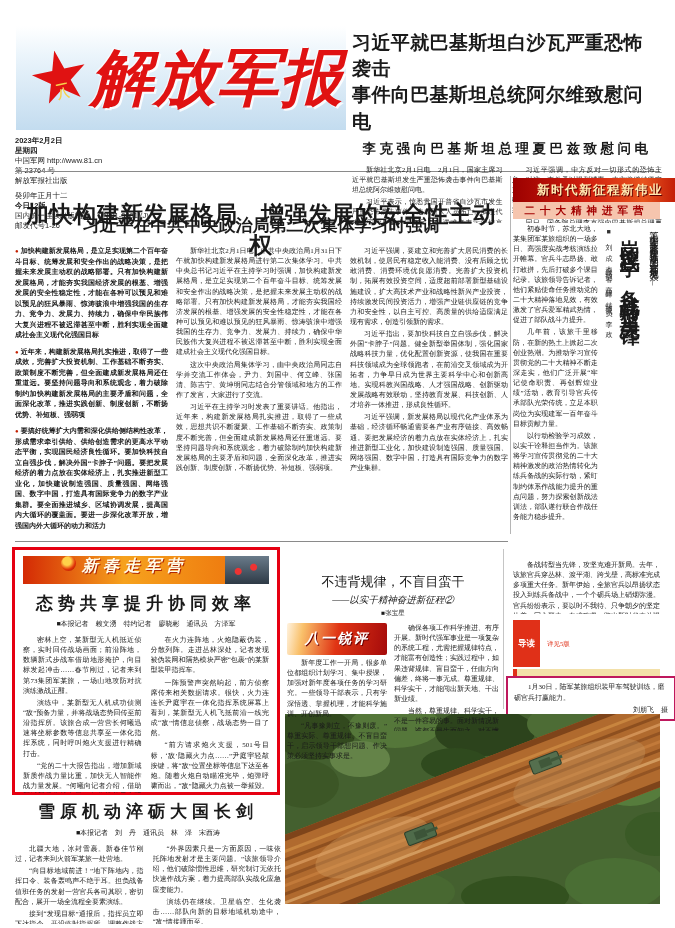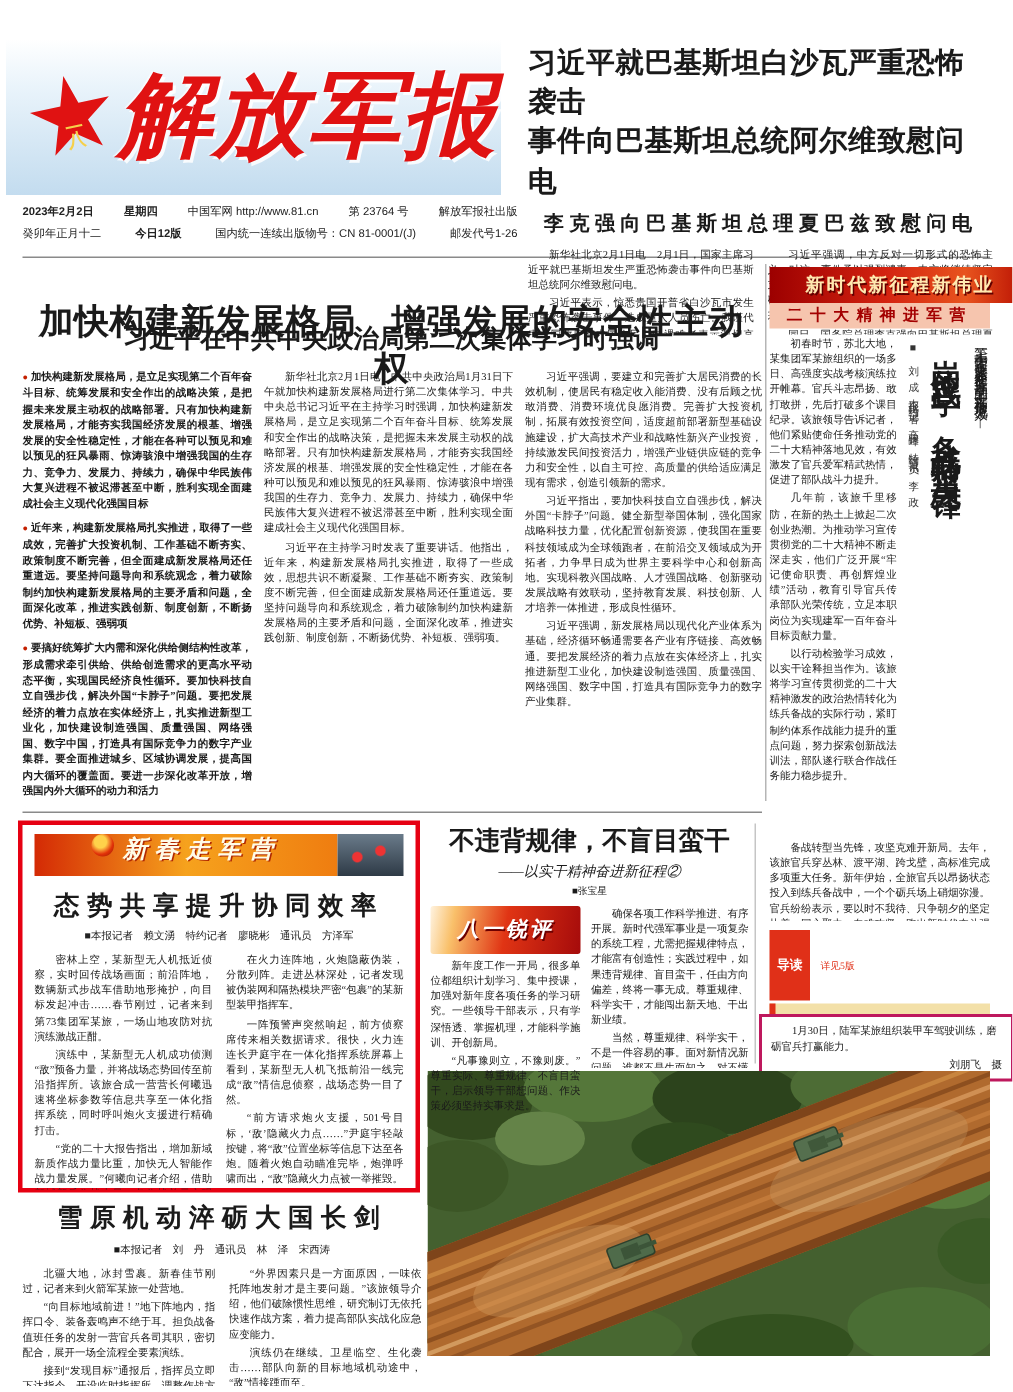--- a/index.html
+++ b/index.html
@@ -12,7 +12,7 @@
   .clip{overflow:hidden;}
 
   
-  .mast-logo{left:4px;top:26px;width:330px;height:104px;
+  .mast-logo{left:16px;top:26px;width:330px;height:104px;
     background:linear-gradient(180deg,#ffffff 0%,#eaf4fb 30%,#c3dcef 100%);
     display:flex;align-items:center;}
   .star{position:relative;width:56px;height:56px;margin-left:16px;flex:0 0 auto;transform:rotate(-12deg);}

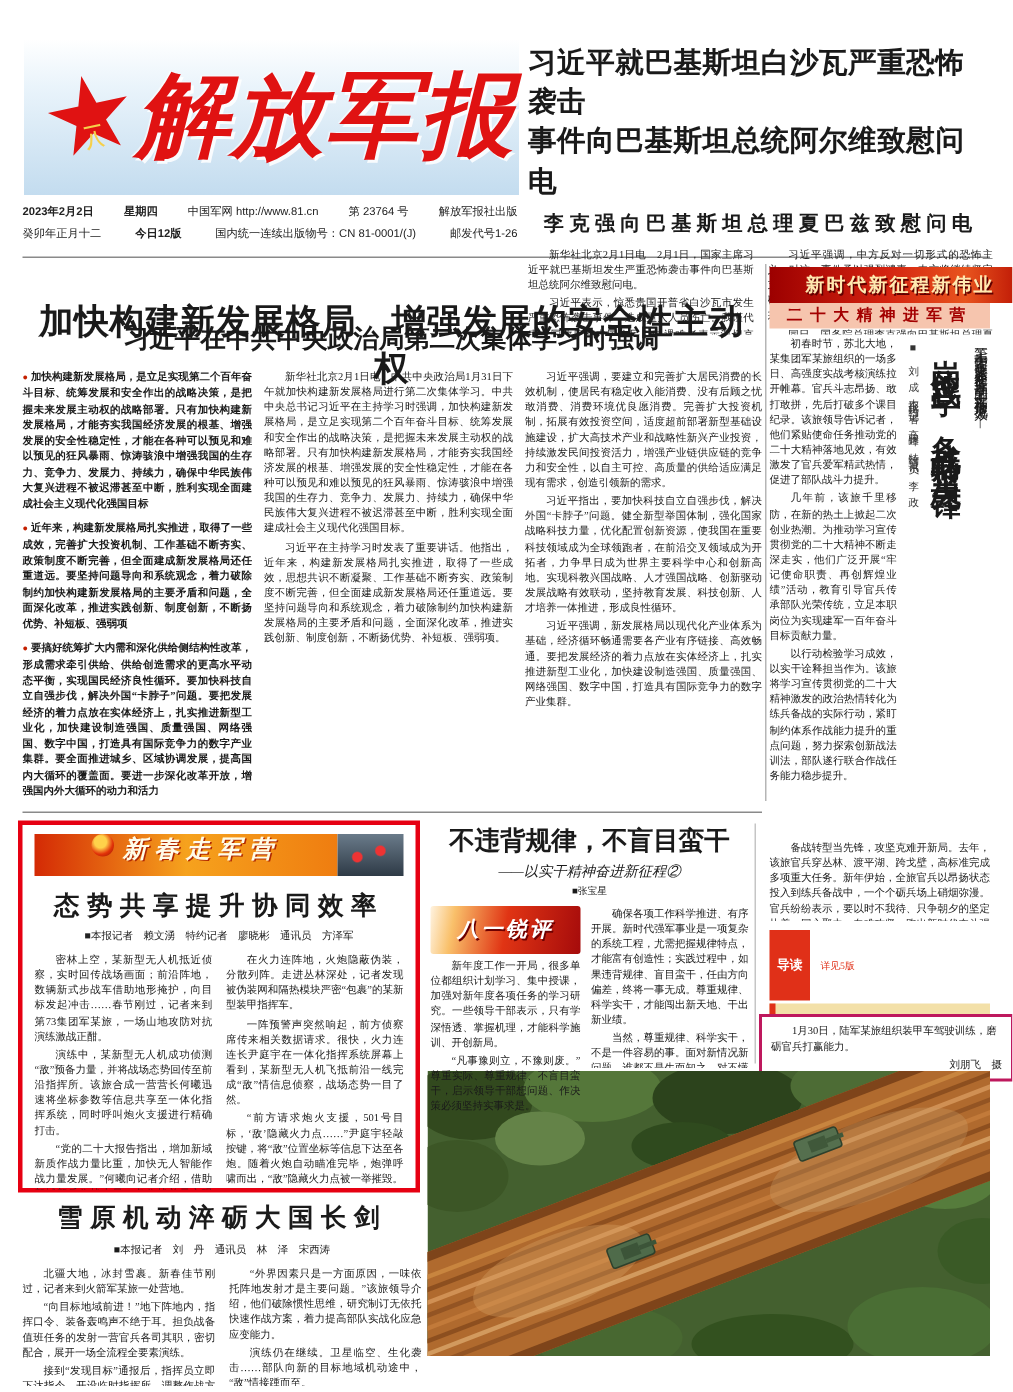--- a/index.html
+++ b/index.html
@@ -25,7 +25,7 @@
     color:#e01212;letter-spacing:1px;line-height:1;
     text-shadow:2px 2px 0 rgba(255,255,255,.85),-1px -1px 0 rgba(255,255,255,.6);}
   .dateline{left:15px;top:136px;width:330px;font-size:7.5px;color:#222;}
-  .d-row{display:flex;justify-content:space-between;margin-bottom:5px;white-space:nowrap;}
+  .d-row{display:flex;margin-bottom:5px;white-space:nowrap;flex-direction:column;}
   .d-row .b{font-weight:bold;}
   .hr-top{left:15px;top:171px;width:645px;border-top:1px solid #8a8a8a;}
 

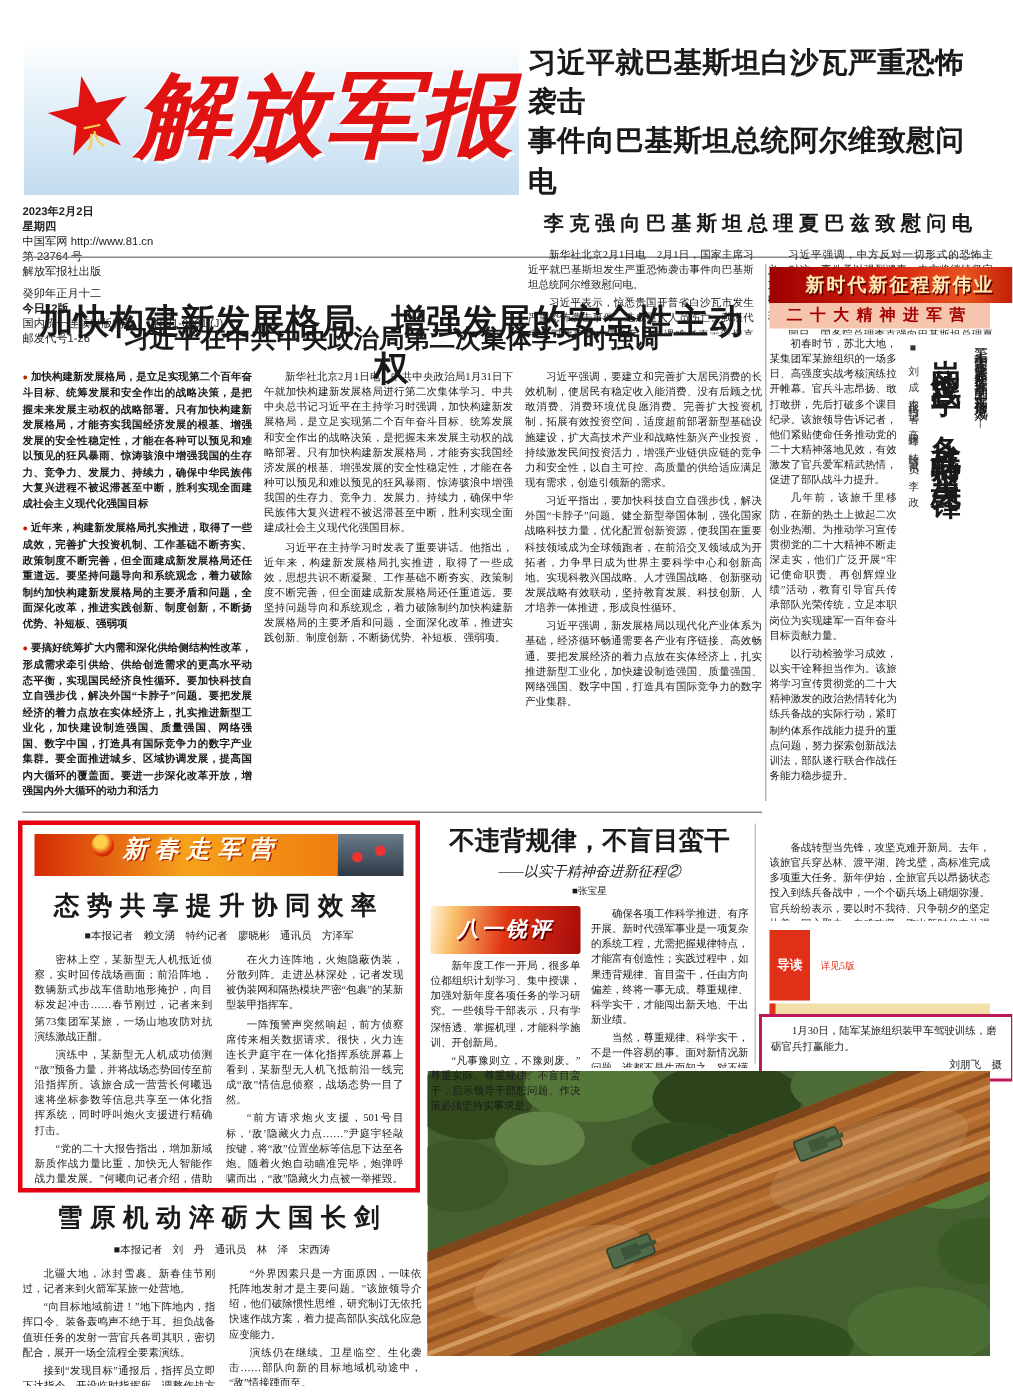--- a/index.html
+++ b/index.html
@@ -170,6 +170,7 @@
     </div>
   <div class="abs lead-colA jt clip paras">
       <p>新华社北京2月1日电　中共中央政治局1月31日下午就加快构建新发展格局进行第二次集体学习。中共中央总书记习近平在主持学习时强调，加快构建新发展格局，是立足实现第二个百年奋斗目标、统筹发展和安全作出的战略决策，是把握未来发展主动权的战略部署。只有加快构建新发展格局，才能夯实我国经济发展的根基、增强发展的安全性稳定性，才能在各种可以预见和难以预见的狂风暴雨、惊涛骇浪中增强我国的生存力、竞争力、发展力、持续力，确保中华民族伟大复兴进程不被迟滞甚至中断，胜利实现全面建成社会主义现代化强国目标。</p>
+      <p>这次中央政治局集体学习，由中央政治局同志自学并交流工作体会，尹力、刘国中、何立峰、张国清、陈吉宁、黄坤明同志结合分管领域和地方的工作作了发言，大家进行了交流。</p>
       <p>习近平在主持学习时发表了重要讲话。他指出，近年来，构建新发展格局扎实推进，取得了一些成效，思想共识不断凝聚、工作基础不断夯实、政策制度不断完善，但全面建成新发展格局还任重道远。要坚持问题导向和系统观念，着力破除制约加快构建新发展格局的主要矛盾和问题，全面深化改革，推进实践创新、制度创新，不断扬优势、补短板、强弱项。</p>
     </div>
   <div class="abs lead-colB jt clip paras">

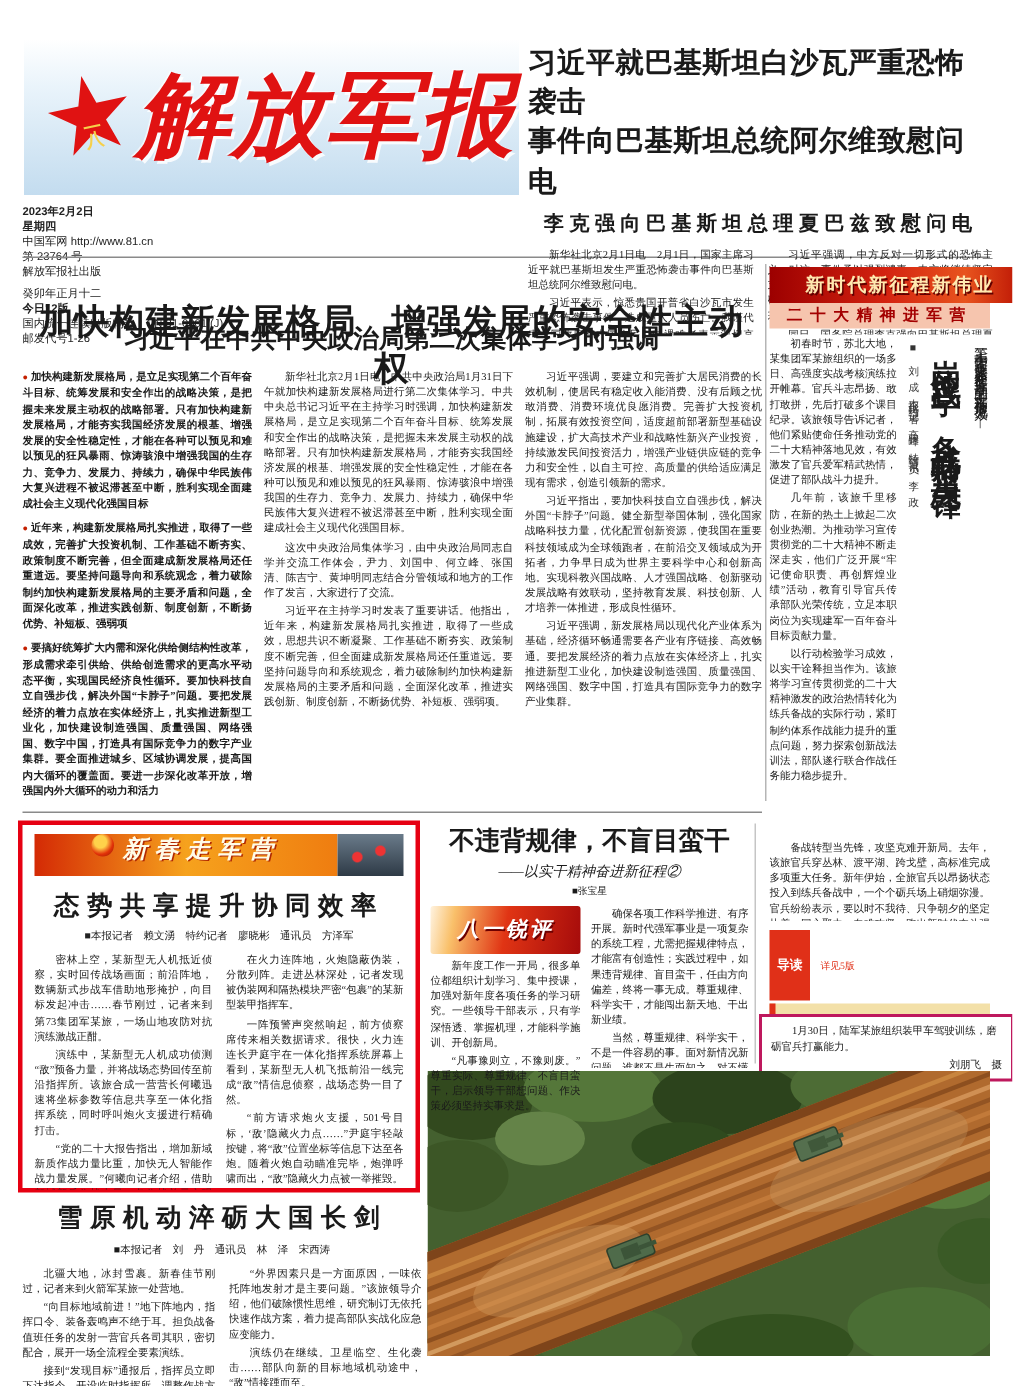--- a/index.html
+++ b/index.html
@@ -95,7 +95,7 @@
 
   
   .rev{left:287px;top:549px;width:212px;}
-  .rev-head{text-align:center;font-size:17px;font-weight:700;}
+  .rev-head{text-align:center;font-size:13px;font-weight:400;margin-top:24px;}
   .rev-sub{text-align:center;font-size:9.5px;margin-top:3px;font-style:italic;}
   .rev-byline{text-align:center;font-size:6.5px;margin-top:2px;}
   .rev-cols{display:flex;gap:7px;margin-top:5px;height:108px;}

